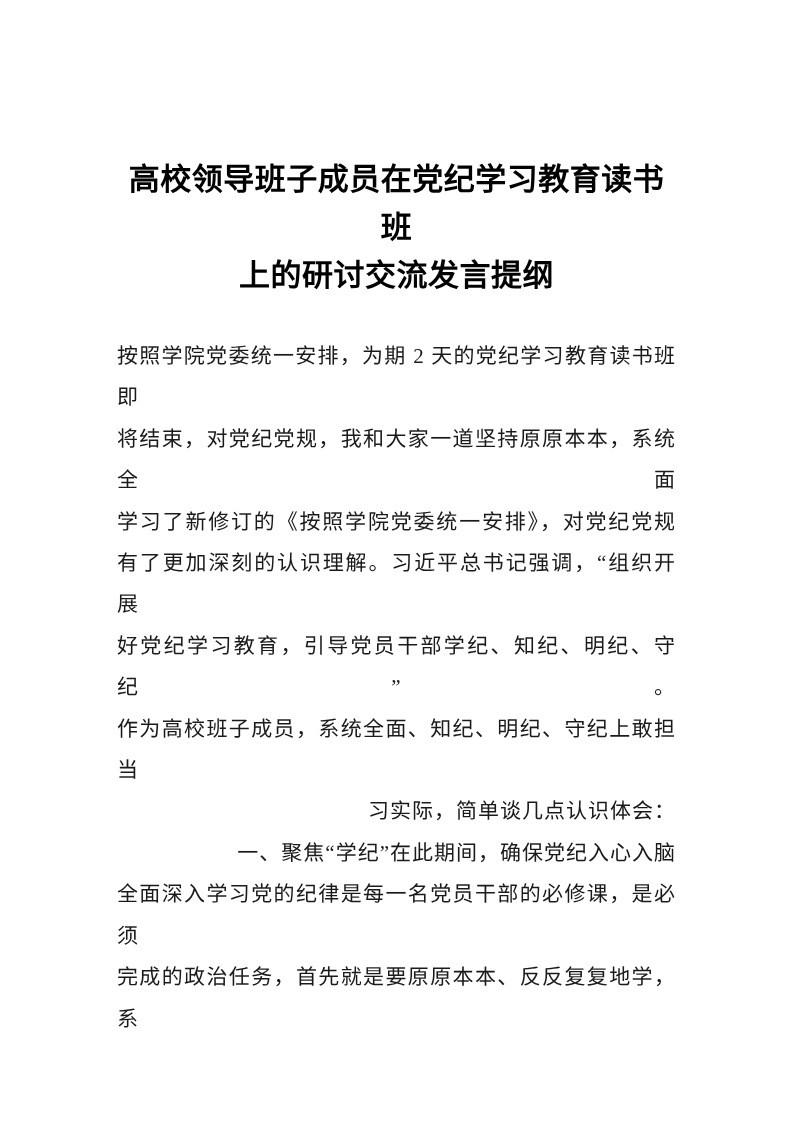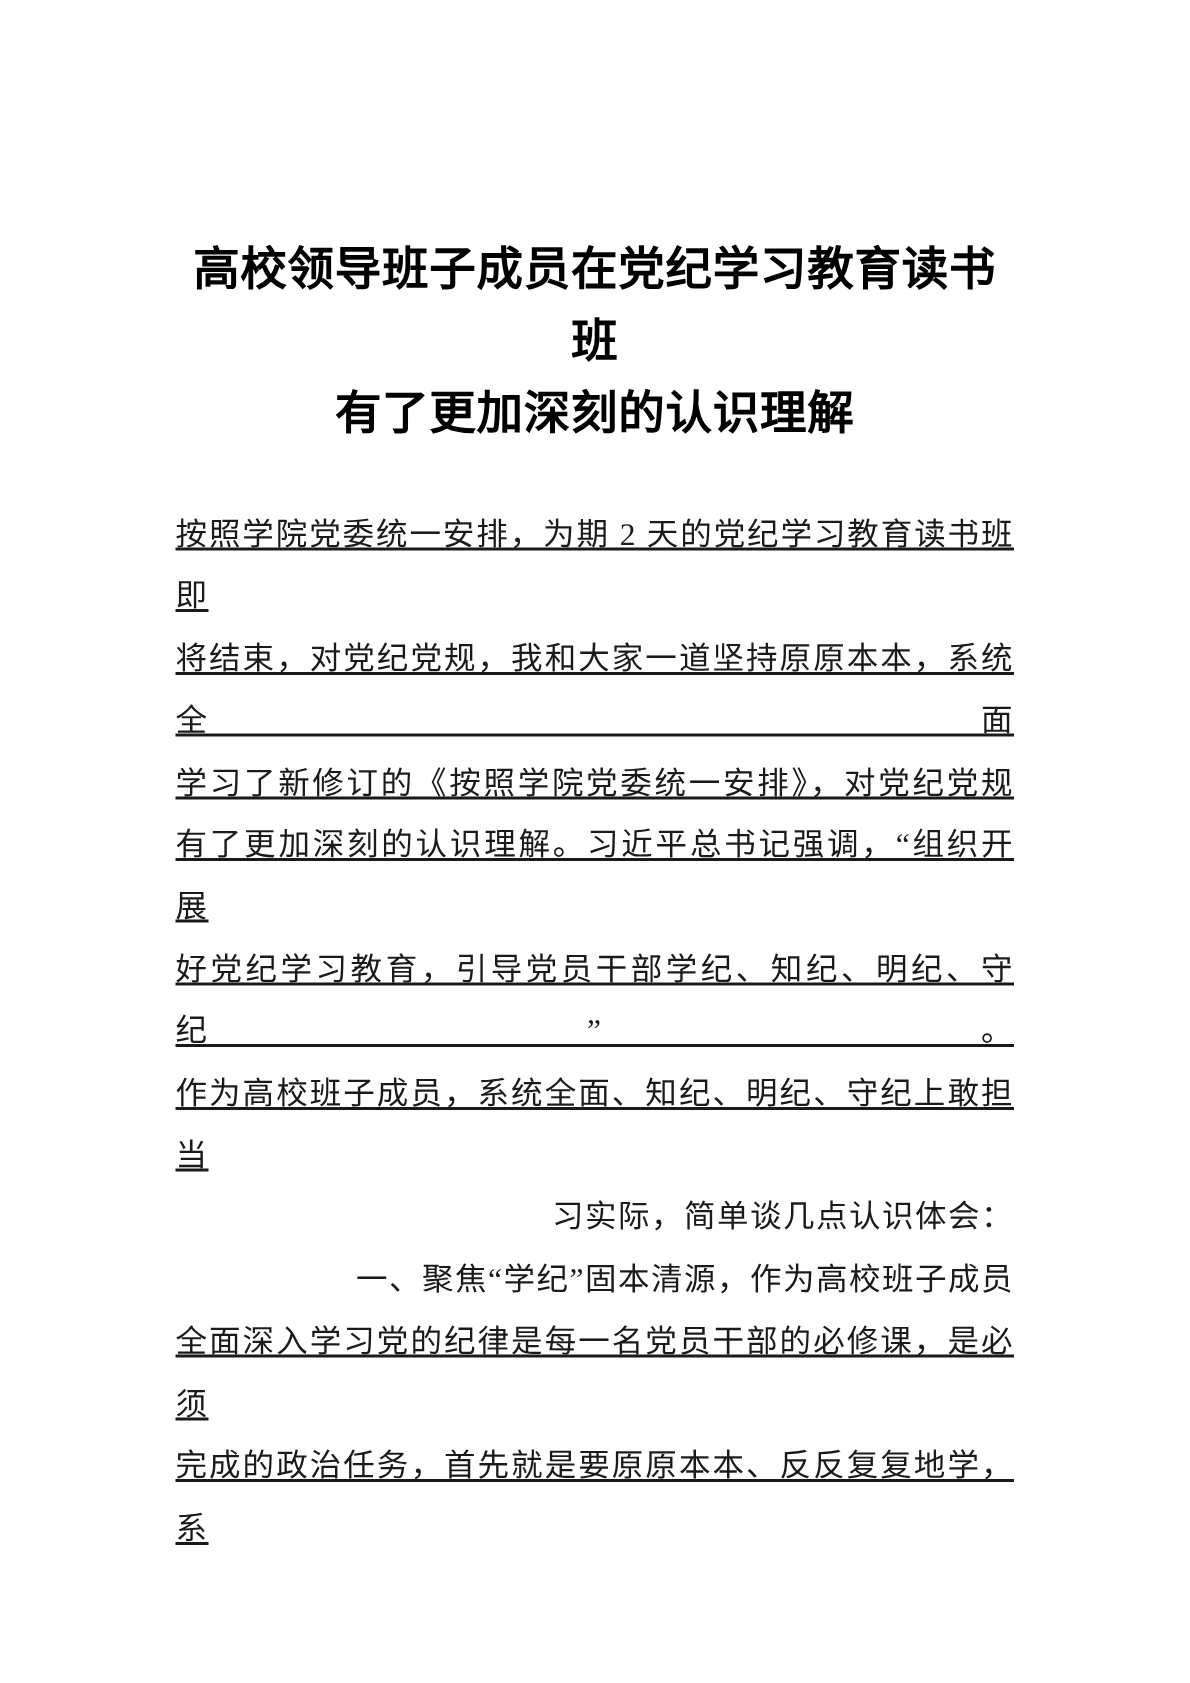--- a/index.html
+++ b/index.html
@@ -58,7 +58,7 @@
 
     <h1 class="doc-title">
       <span class="title-line">高校领导班子成员在党纪学习教育读书班</span>
-      <span class="title-line">有了更加深刻的认识理解</span>
+      <span class="title-line">上的研讨交流发言提纲</span>
     </h1>
 
     <div class="doc-body">

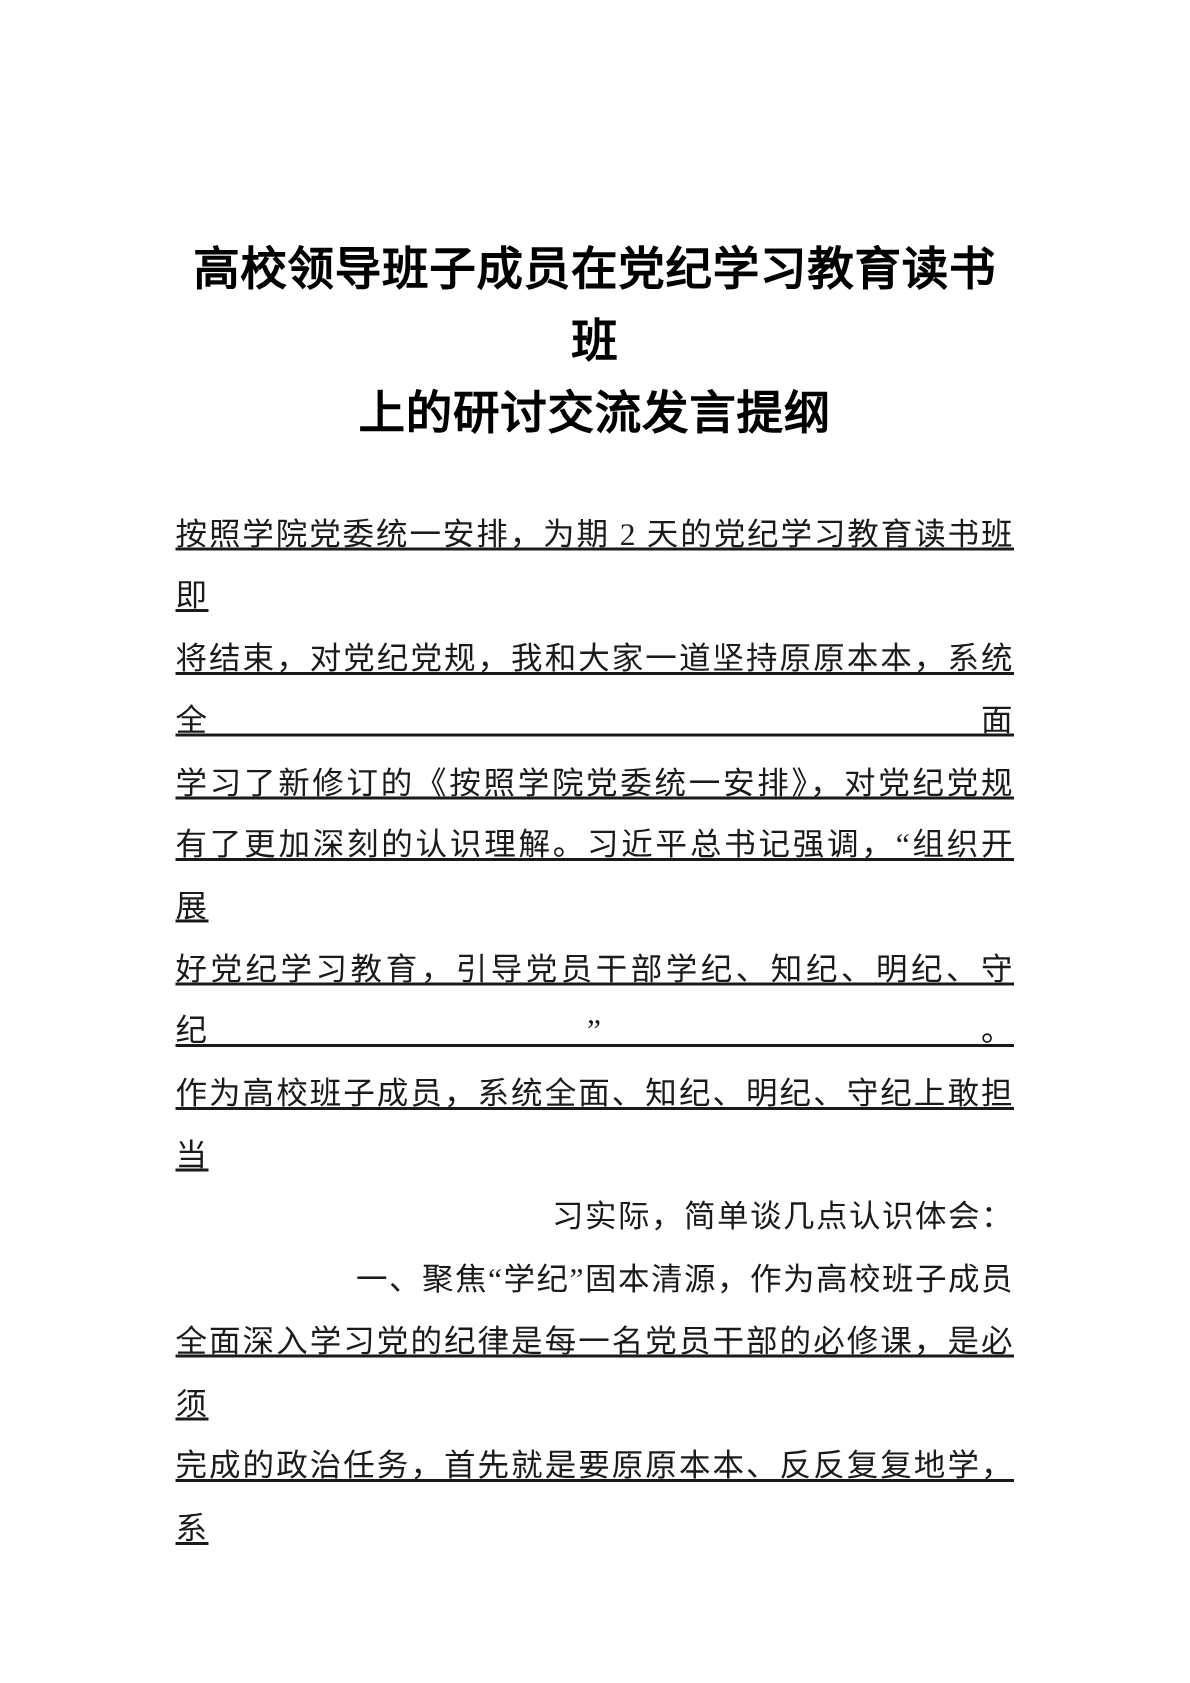--- a/index.html
+++ b/index.html
@@ -47,7 +47,6 @@
     text-align: justify;
     text-align-last: justify;
     text-justify: inter-character;
-    text-decoration: underline;
   }
 </style>
 </head>

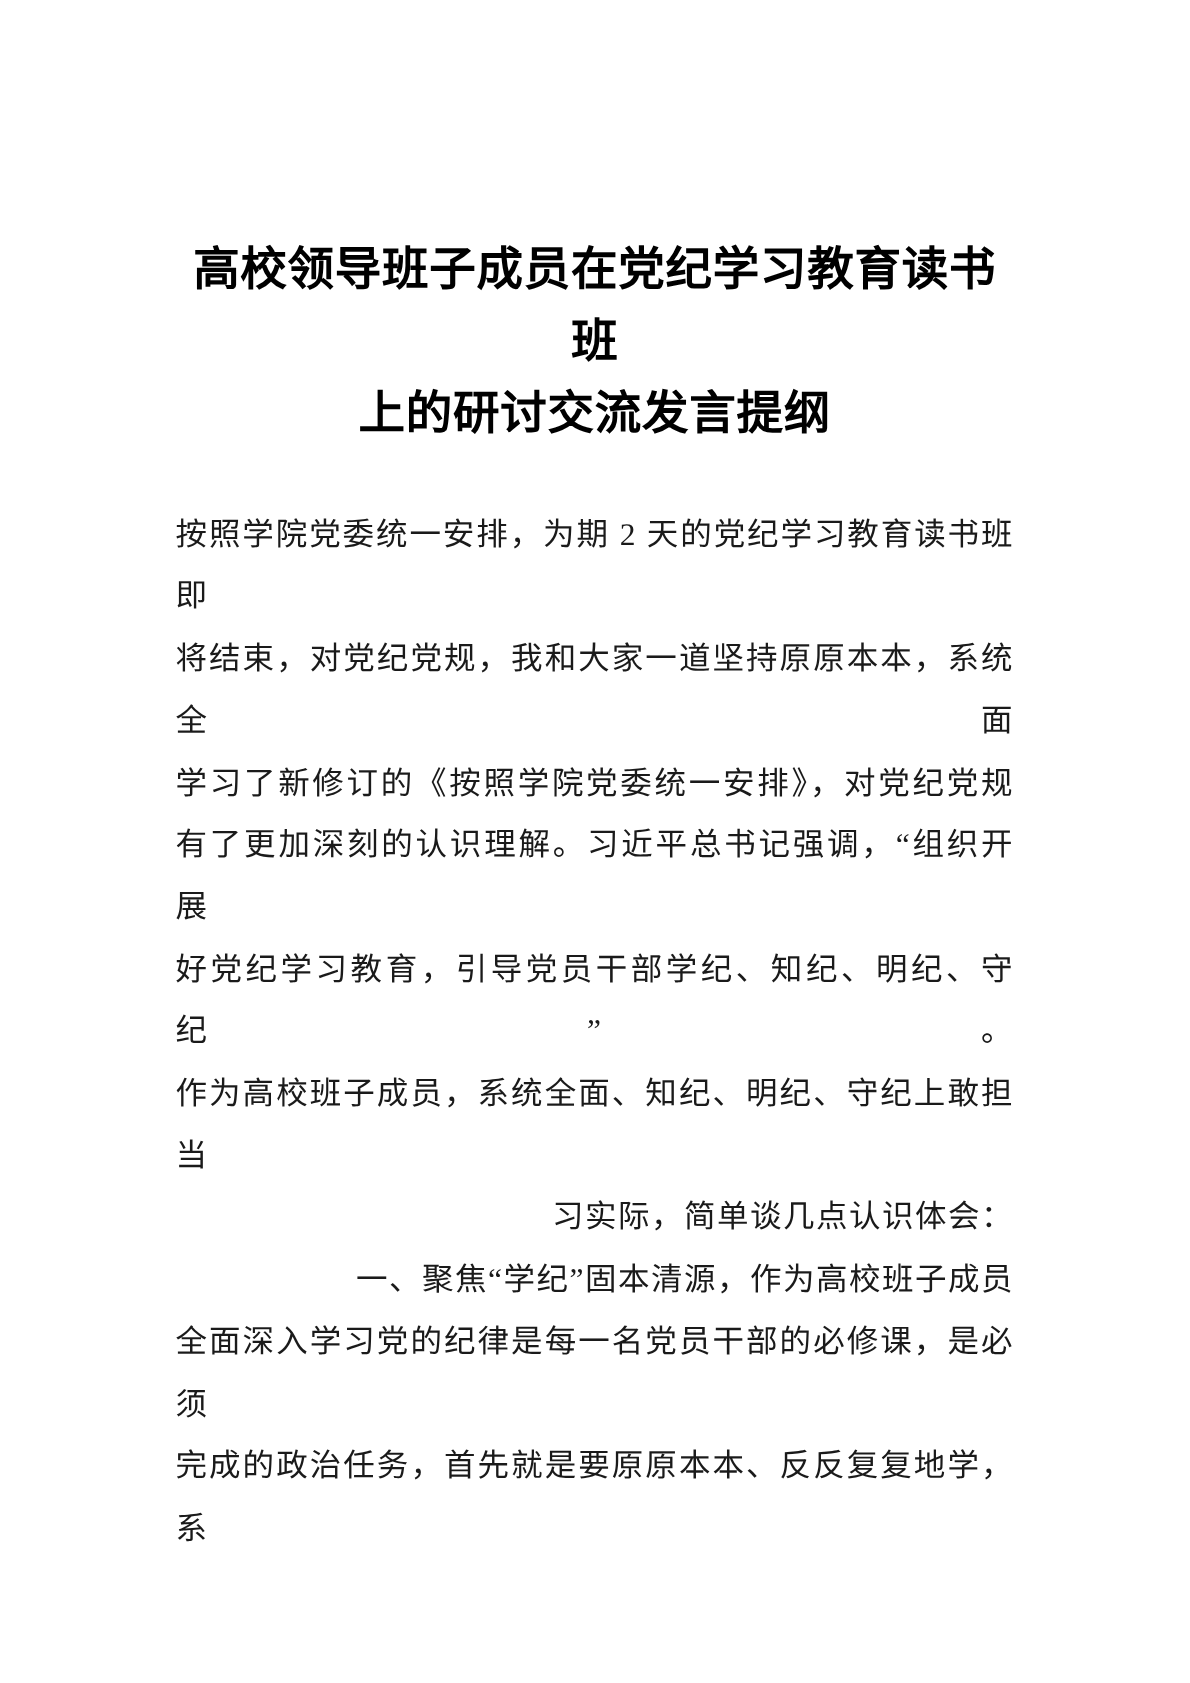--- a/index.html
+++ b/index.html
@@ -68,7 +68,7 @@
       <p class="line just">好党纪学习教育，引导党员干部学纪、知纪、明纪、守纪”。</p>
       <p class="line just">作为高校班子成员，系统全面、知纪、明纪、守纪上敢担当</p>
       <p class="line">习实际，简单谈几点认识体会：</p>
-      <p class="line">一、聚焦“学纪”固本清源，作为高校班子成员</p>
+      <p class="line">一、聚焦“学纪”在此期间，确保党纪入心入脑</p>
       <p class="line just">全面深入学习党的纪律是每一名党员干部的必修课，是必须</p>
       <p class="line just">完成的政治任务，首先就是要原原本本、反反复复地学，系</p>
 

